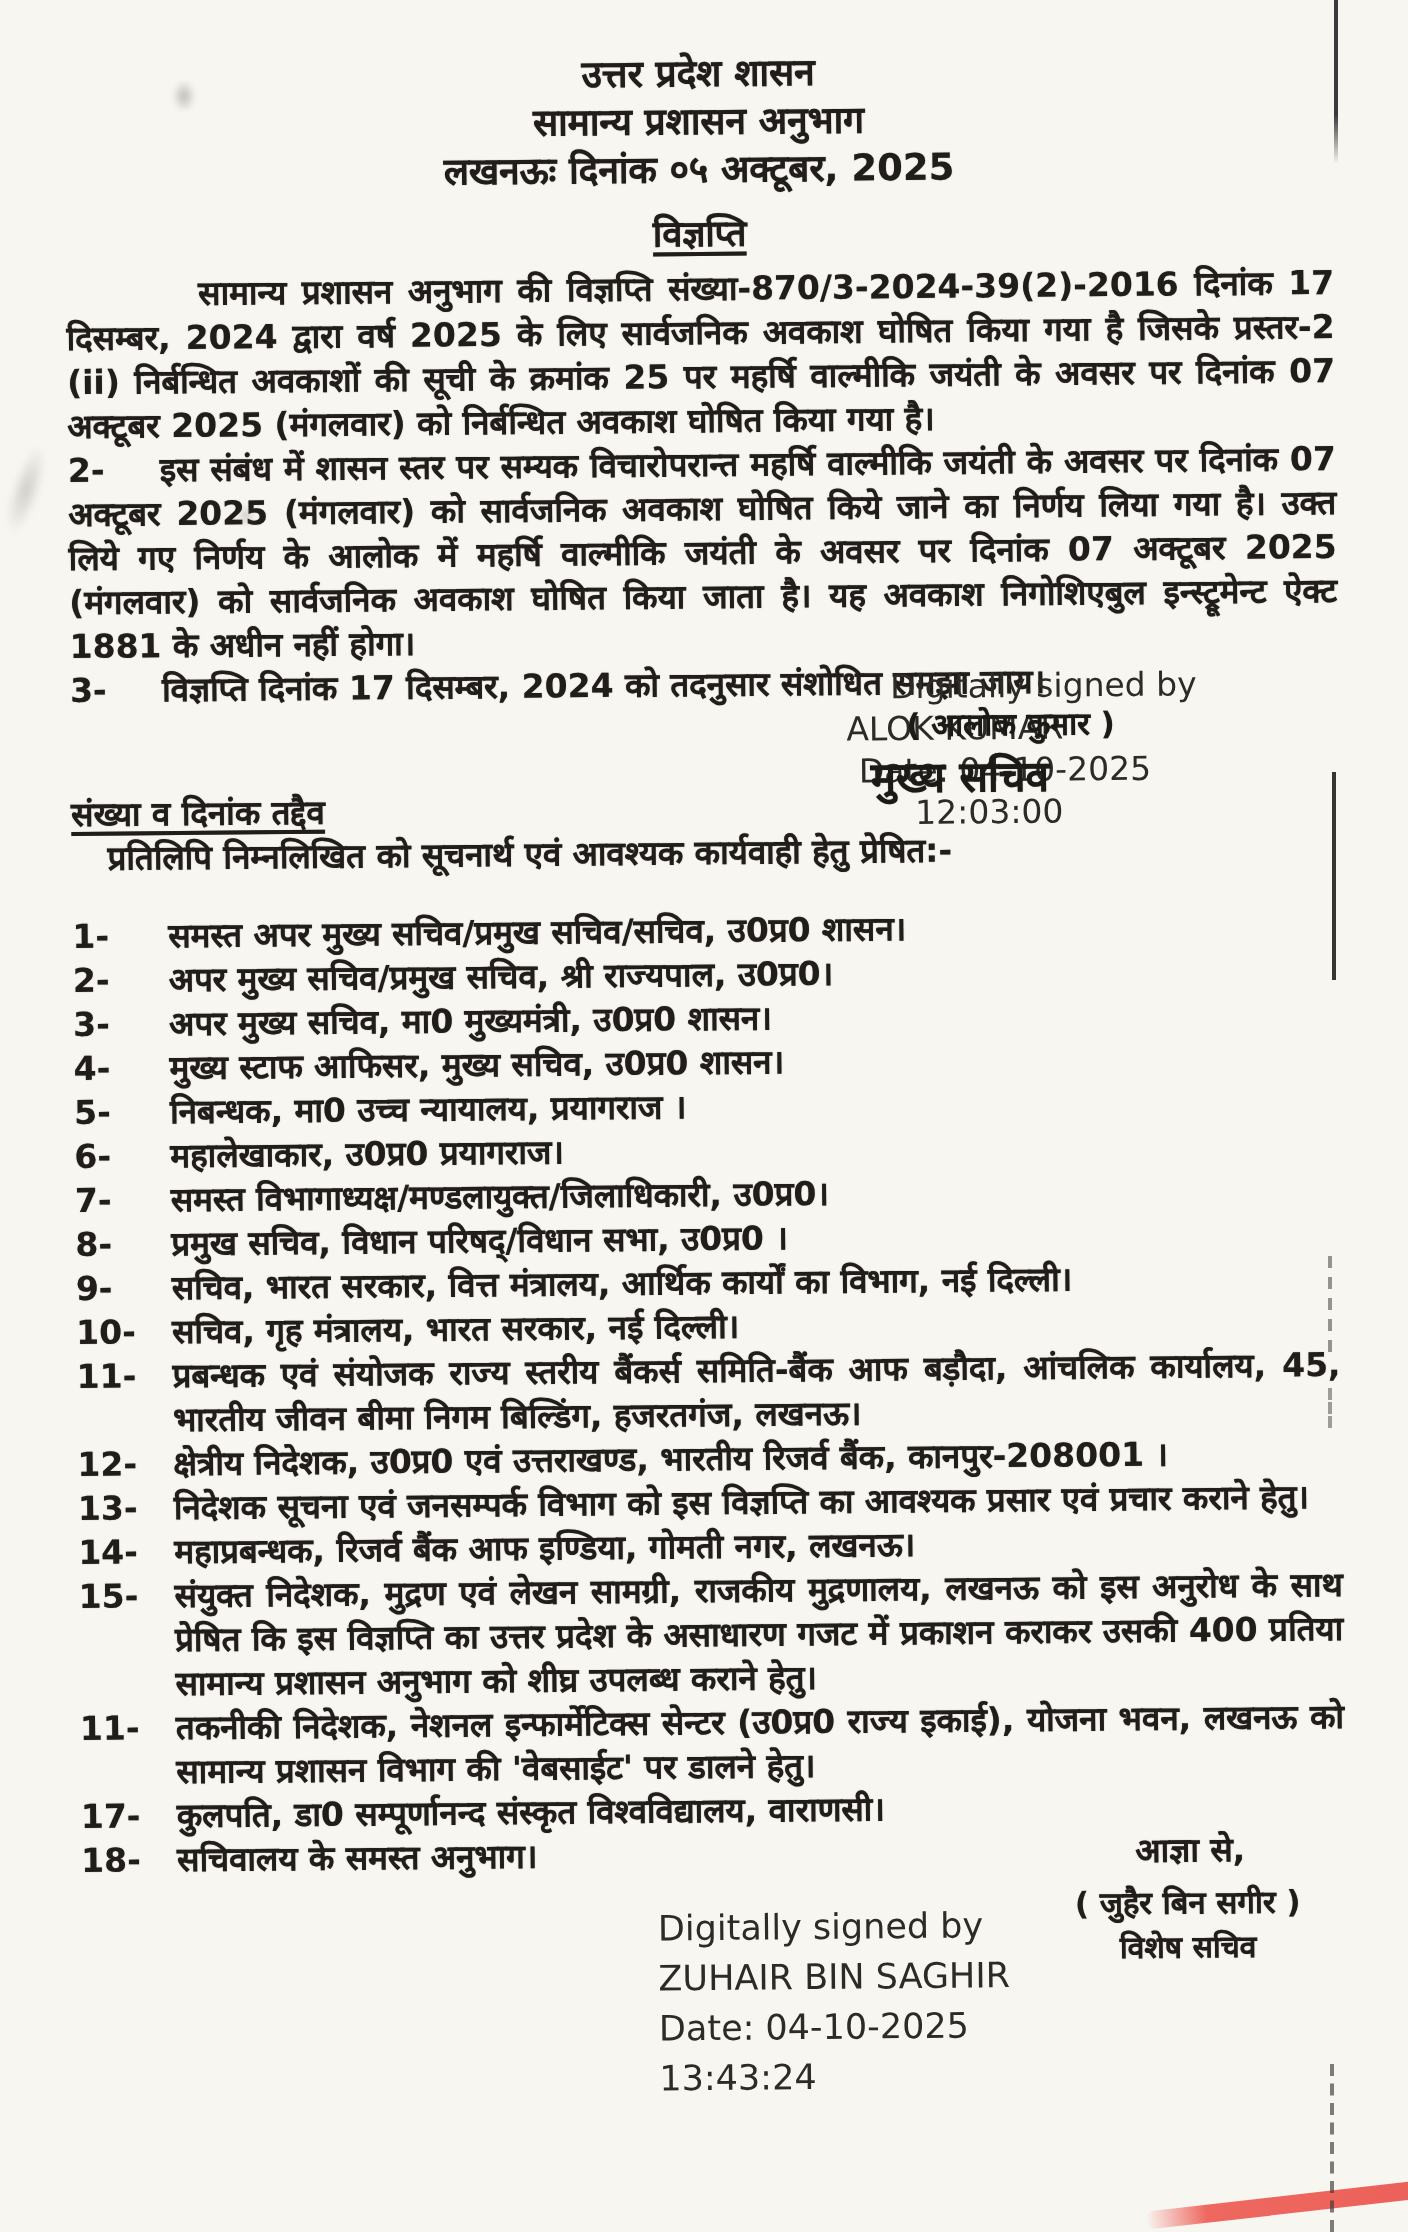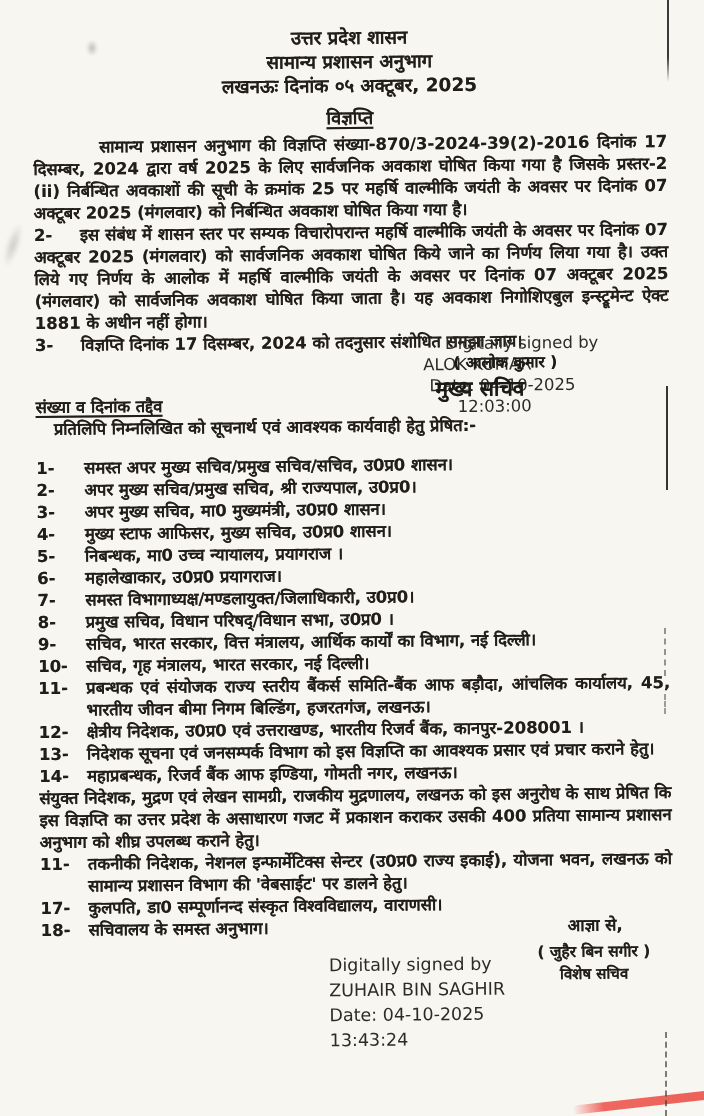--- a/index.html
+++ b/index.html
@@ -235,6 +235,7 @@
 
         </div>
         <div class="row">
+          <span class="row-num">15-</span>
           <span class="row-text">संयुक्त निदेशक, मुद्रण एवं लेखन सामग्री, राजकीय मुद्रणालय, लखनऊ को इस अनुरोध के साथ प्रेषित कि इस विज्ञप्ति का उत्तर प्रदेश के असाधारण गजट में प्रकाशन कराकर उसकी 400 प्रतिया सामान्य प्रशासन अनुभाग को शीघ्र उपलब्ध कराने हेतु।</span>
 
         </div>

